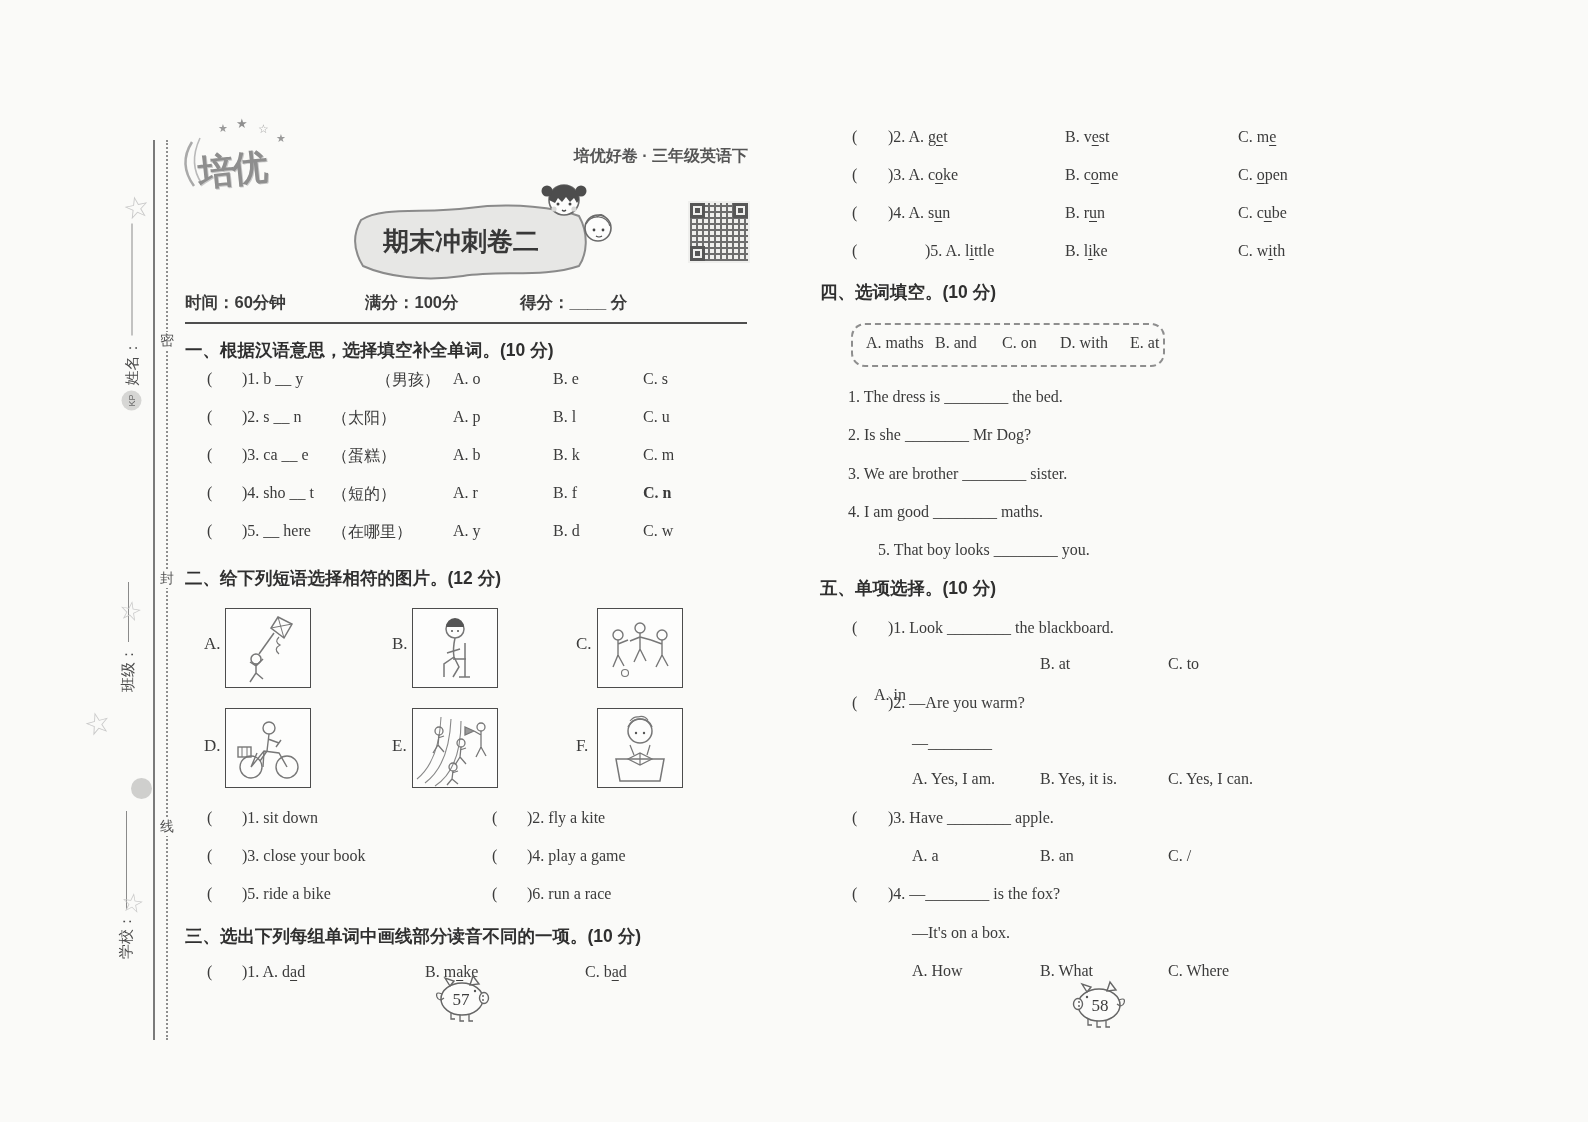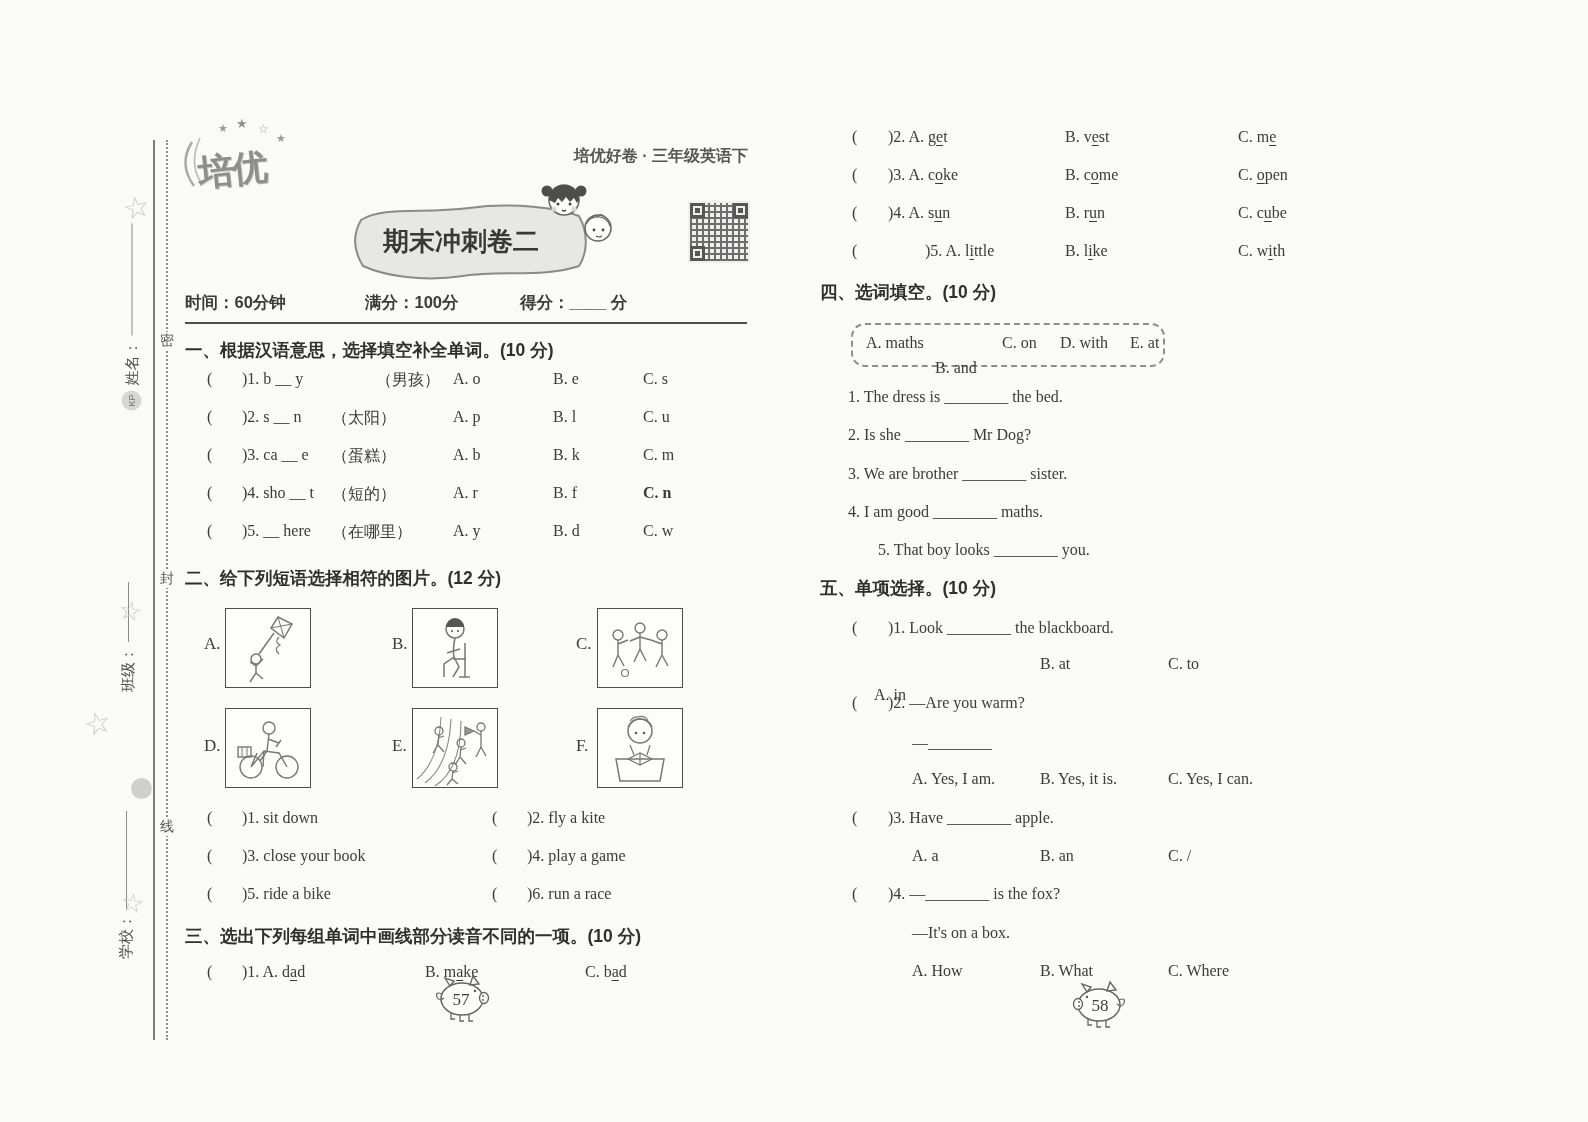--- a/index.html
+++ b/index.html
@@ -307,7 +307,7 @@
 
 <div class="abs" style="left:851px;top:323px;width:310px;height:40px;border:2px dashed #8e8e8e;border-radius:14px;">
   <span class="c" style="left:13px;top:9px;">A. maths</span>
-  <span class="c" style="left:82px;top:9px;margin-top:25px;">B. and</span>
+  <span class="c" style="left:82px;top:9px;">B. and</span>
   <span class="c" style="left:149px;top:9px;">C. on</span>
   <span class="c" style="left:207px;top:9px;">D. with</span>
   <span class="c" style="left:277px;top:9px;">E. at</span>

